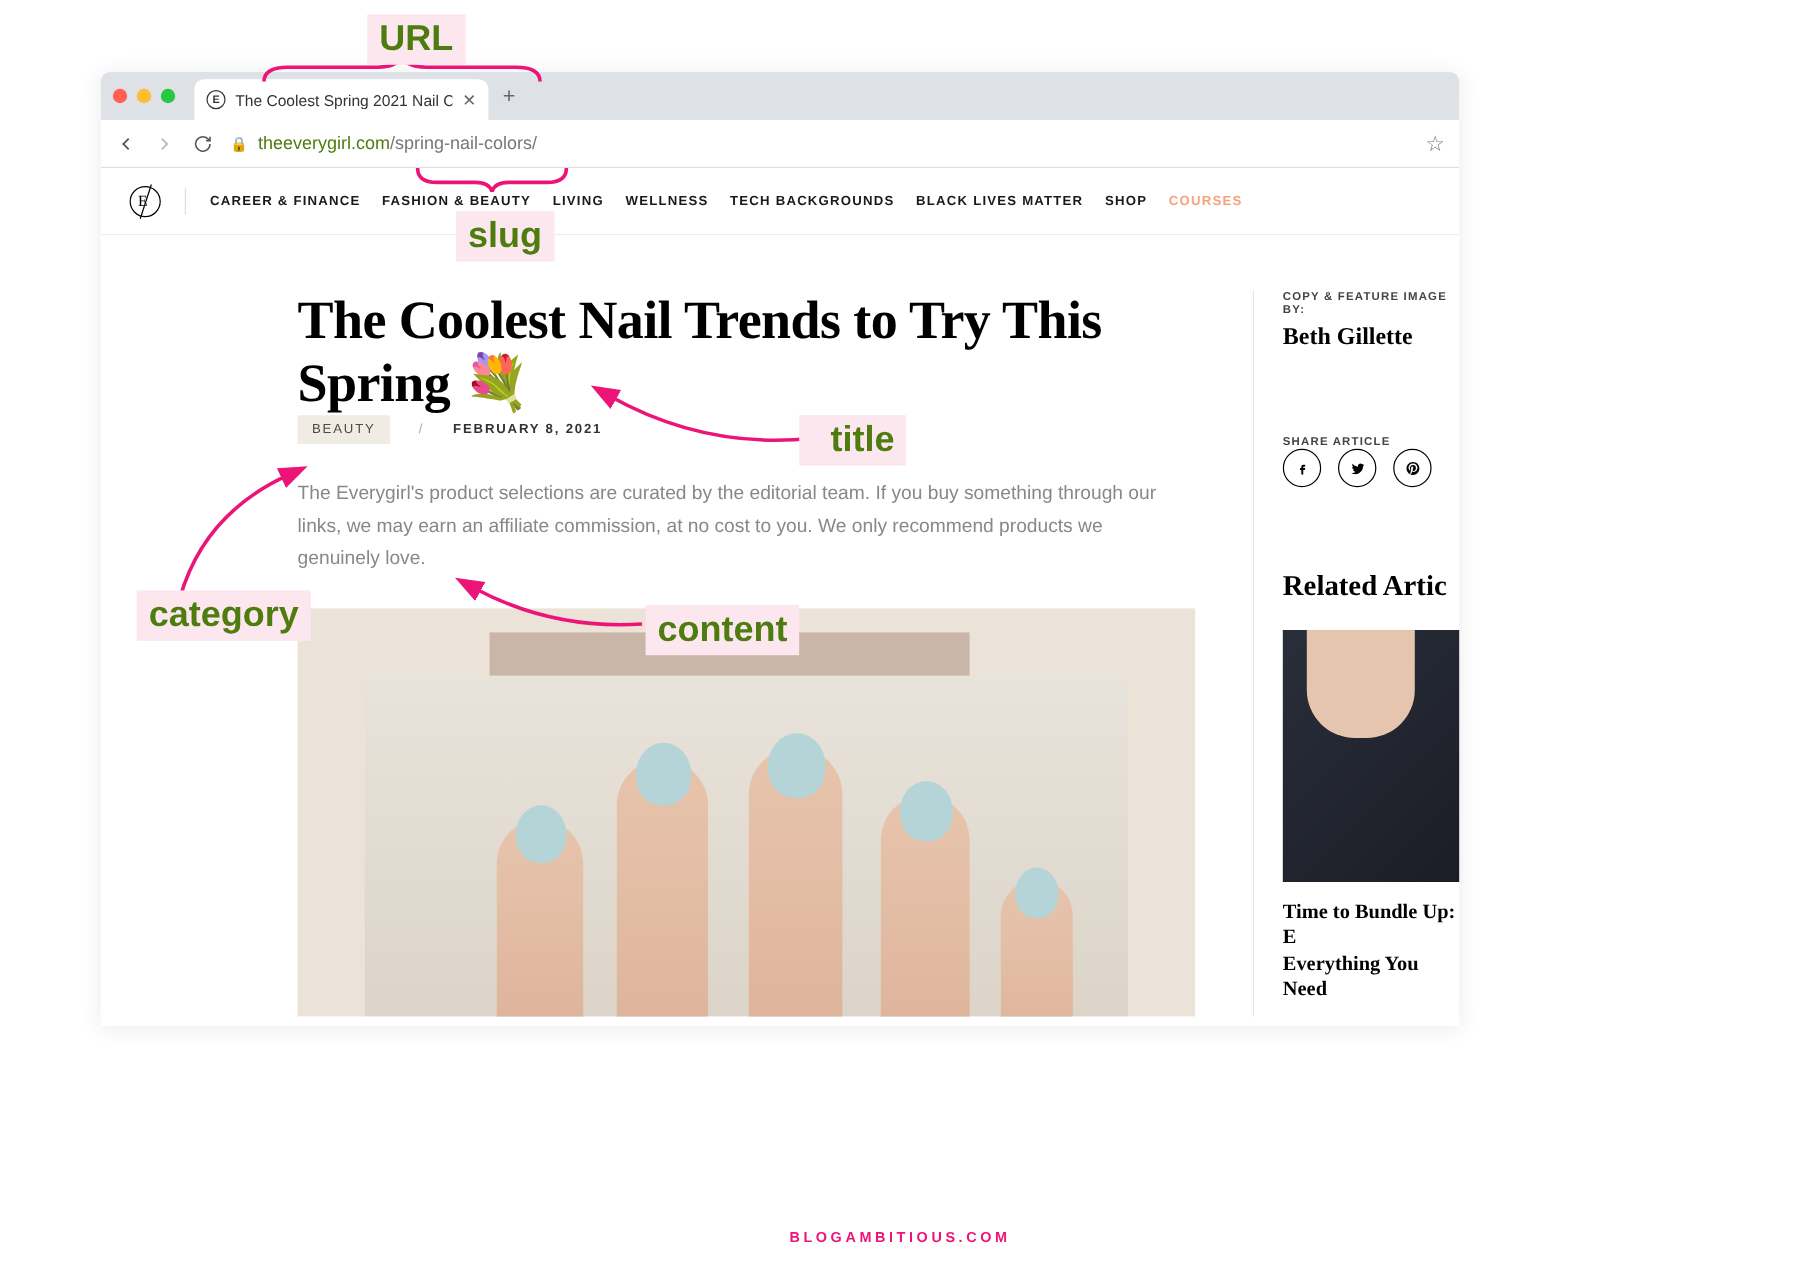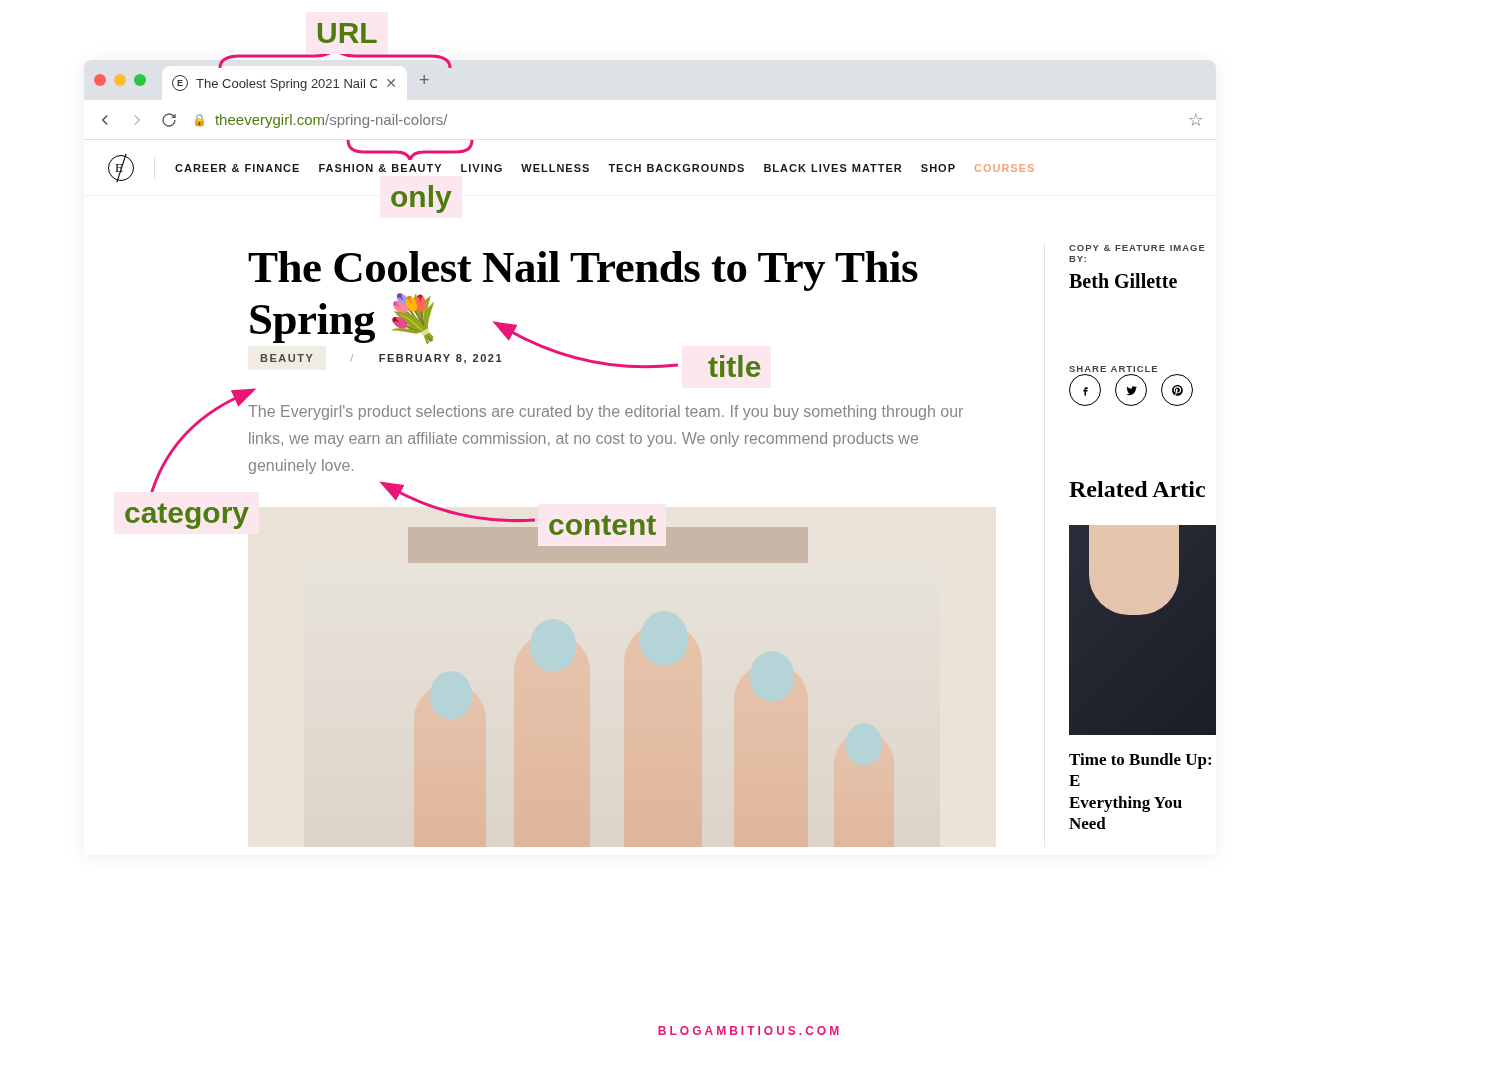--- a/index.html
+++ b/index.html
@@ -75,7 +75,7 @@
 <body>
 
 <div class="annotation" style="left:306px; top:12px;">URL</div>
-<div class="annotation" style="left:380px; top:176px;">only</div>
+<div class="annotation" style="left:380px; top:176px;">slug</div>
 <div class="annotation" style="left:682px; top:346px;padding-left:26px;">title</div>
 <div class="annotation" style="left:114px; top:492px;">category</div>
 <div class="annotation" style="left:538px; top:504px;">content</div>

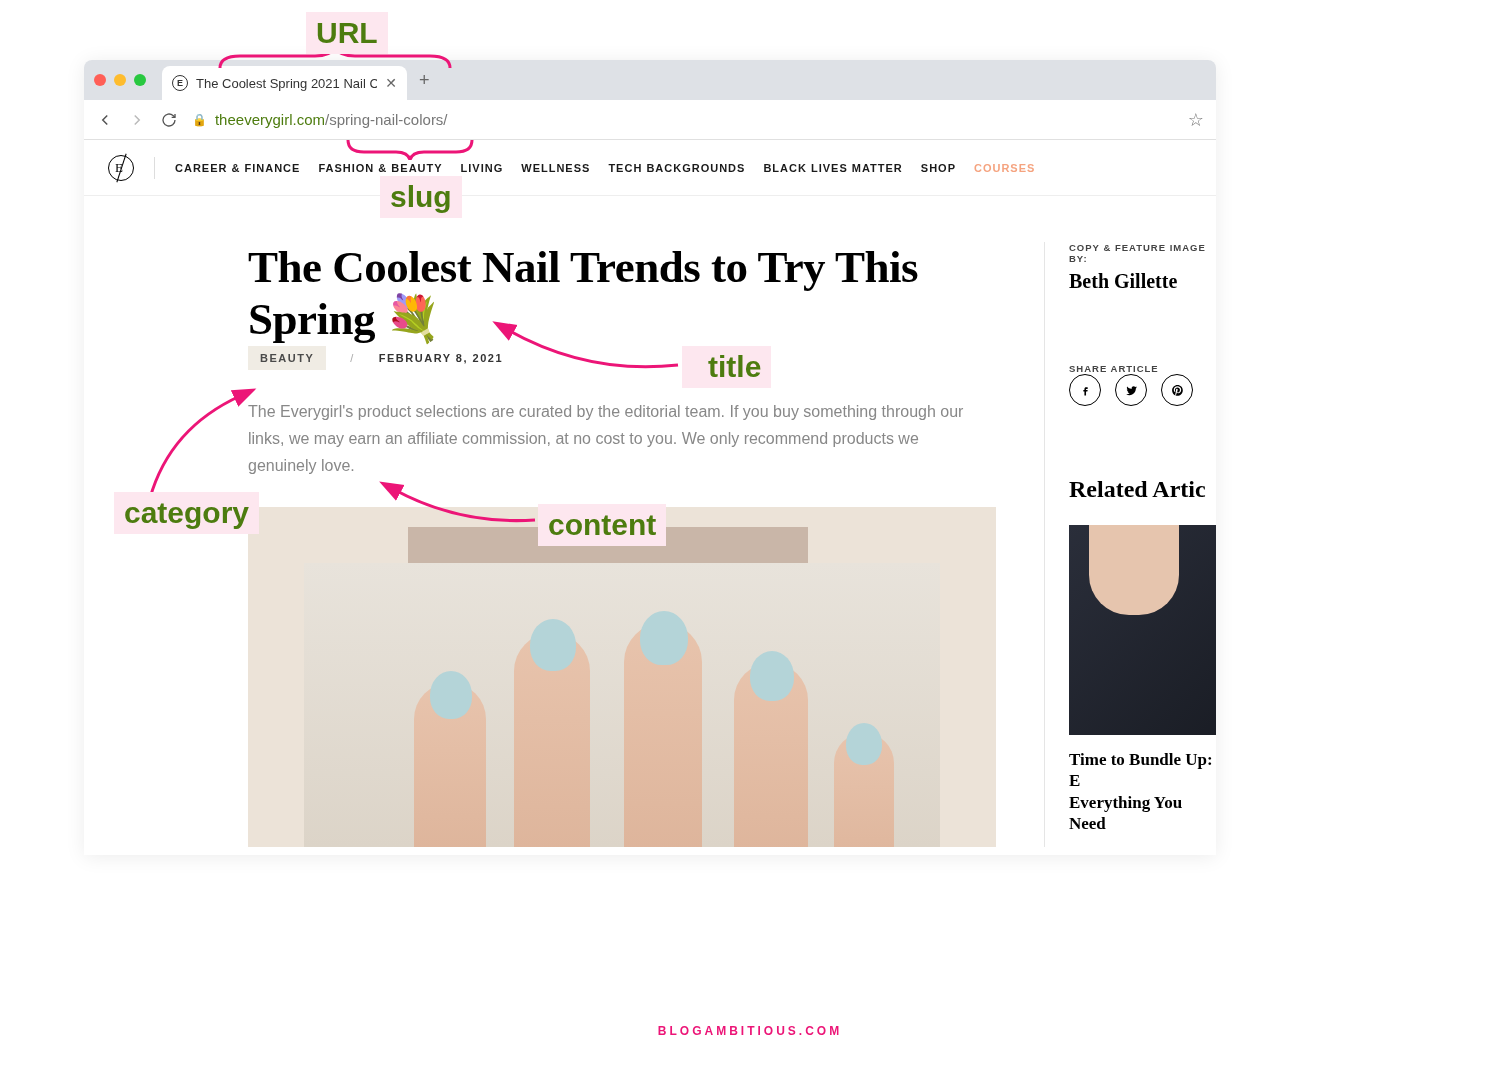--- a/index.html
+++ b/index.html
@@ -41,7 +41,7 @@
 .article-main { flex: 1; padding: 0 48px 0 164px; }
 .article-title { font-family: Georgia, 'Times New Roman', serif; font-size: 45px; font-weight: 700; line-height: 1.15; letter-spacing: -0.5px; }
 .meta-row { display: flex; align-items: center; gap: 24px; margin-bottom: 28px; font-size: 11px; letter-spacing: 1.5px; }
-.category-tag { background: #f0ece4; padding: 6px 12px; font-weight: 700; color: #4a4a4a; }
+.category-tag { background: #f0ece4; padding: 6px 12px; font-weight: 400; color: #4a4a4a; }
 .meta-sep { color: #aaa; }
 .meta-date { font-weight: 600; color: #333; }
 .article-lead { color: #888; font-size: 16px; line-height: 1.7; margin-bottom: 28px; max-width: 740px; }

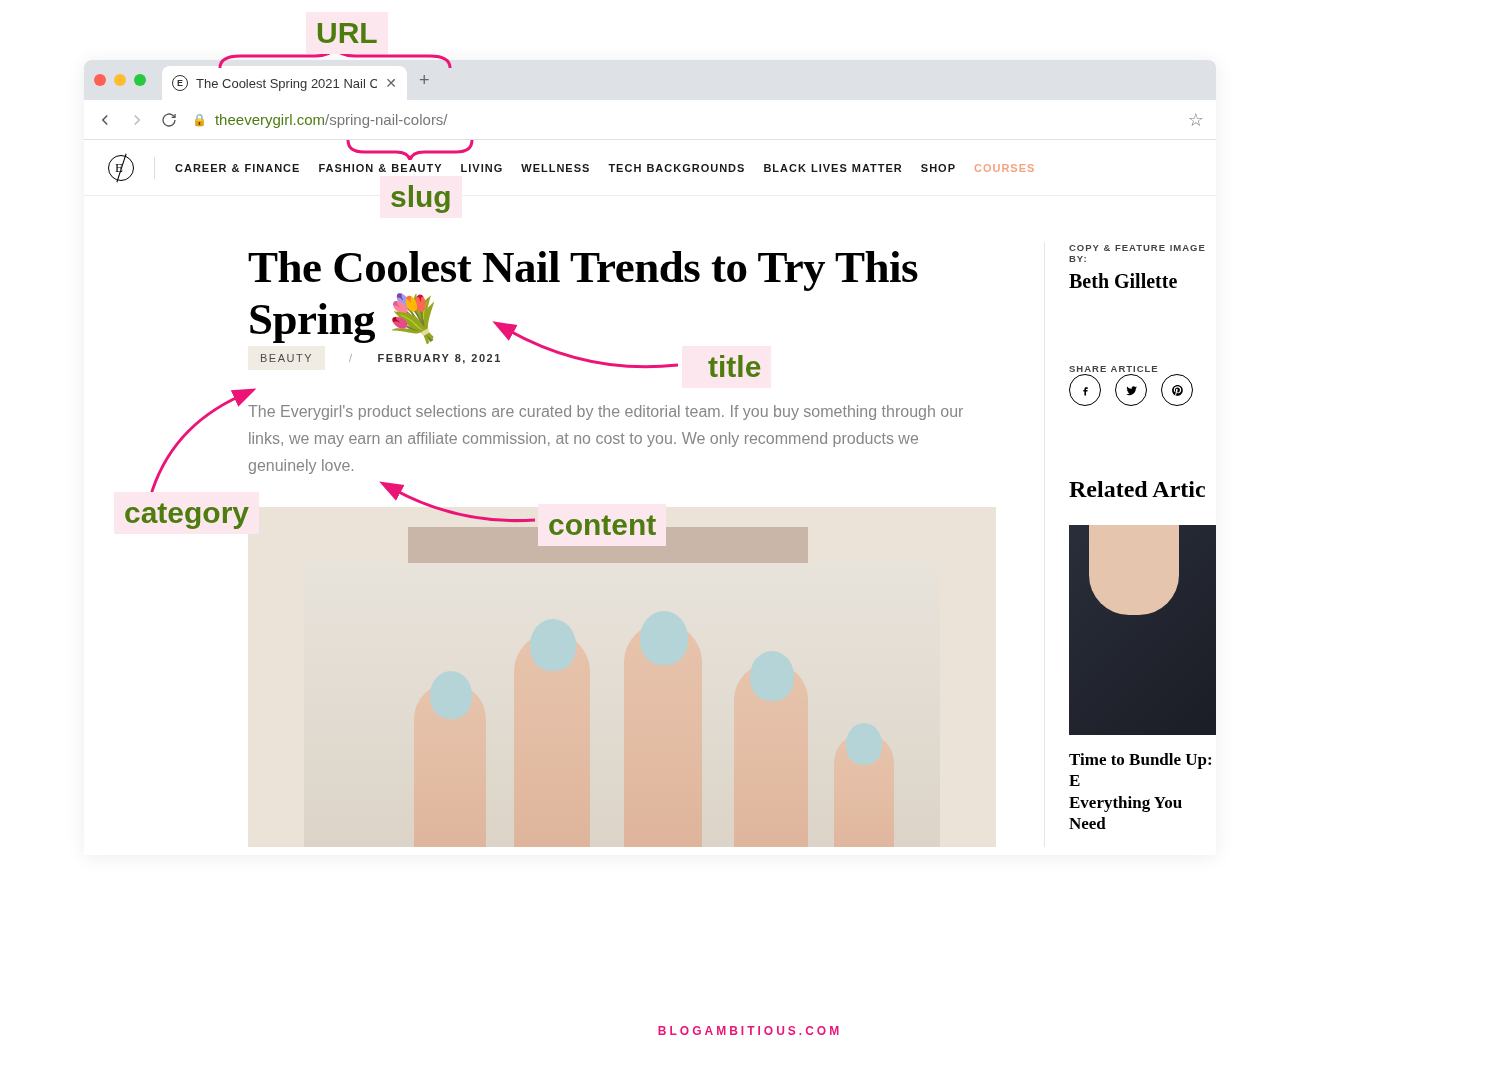--- a/index.html
+++ b/index.html
@@ -76,7 +76,7 @@
 
 <div class="annotation" style="left:306px; top:12px;">URL</div>
 <div class="annotation" style="left:380px; top:176px;">slug</div>
-<div class="annotation" style="left:682px; top:346px;padding-left:26px;">title</div>
+<div class="annotation" style="left:666px; top:346px;padding-left:26px;">title</div>
 <div class="annotation" style="left:114px; top:492px;">category</div>
 <div class="annotation" style="left:538px; top:504px;">content</div>
 

